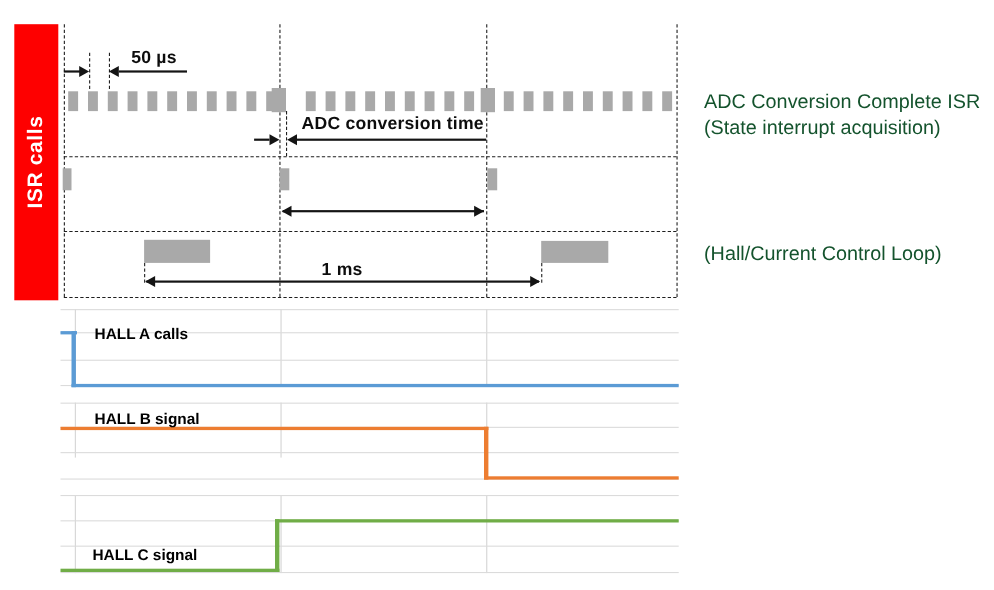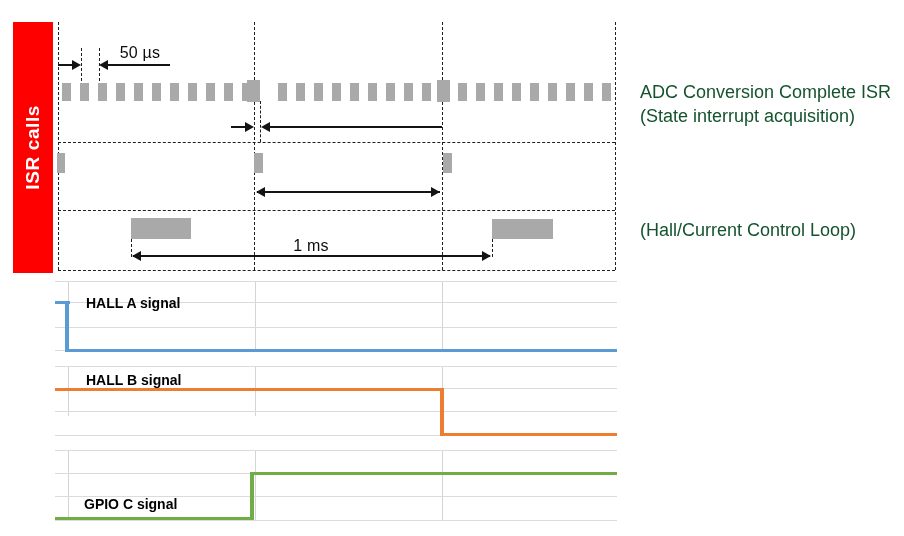--- a/index.html
+++ b/index.html
@@ -13,7 +13,7 @@
   .arr{position:absolute;width:0;height:0;border-top:5px solid transparent;border-bottom:5px solid transparent}
   .arr-r{border-left:9px solid #141414}
   .arr-l{border-right:9px solid #141414}
-  .dim-label{position:absolute;font-weight:400;font-size:16px;color:#0d0d0d;text-align:center;white-space:nowrap;letter-spacing:.2px}
+  .dim-label{position:absolute;font-weight:700;font-size:16px;color:#0d0d0d;text-align:center;white-space:nowrap;letter-spacing:.2px}
   
   .banner{position:absolute;left:13px;top:22px;width:40px;height:251px;display:flex;align-items:center;justify-content:center}
   .banner span{writing-mode:vertical-rl;transform:rotate(180deg);font-size:19px;font-weight:700;letter-spacing:.6px;white-space:nowrap}

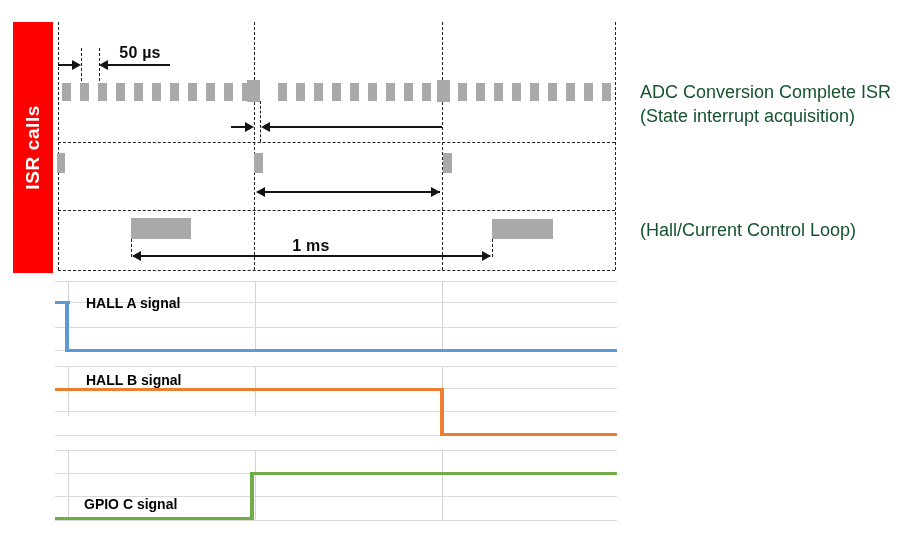--- a/index.html
+++ b/index.html
@@ -93,6 +93,7 @@
   <div class="dv" style="left:260px;top:101px;height:41px"></div>
   <div class="arr arr-l" style="left:261px;top:122px"></div>
   <div class="ln" style="left:270px;top:126px;width:172px;height:2px"></div>
+  <div class="dim-label" style="left:268px;top:104px;width:178px">ADC conversion time</div>
 
   <div class="pulse" style="left: 57px; top: 153px; width: 8px; height: 20px; background-color: rgb(169, 169, 169);"></div>
   <div class="pulse" style="left: 254px; top: 153px; width: 9px; height: 20px; background-color: rgb(169, 169, 169);"></div>

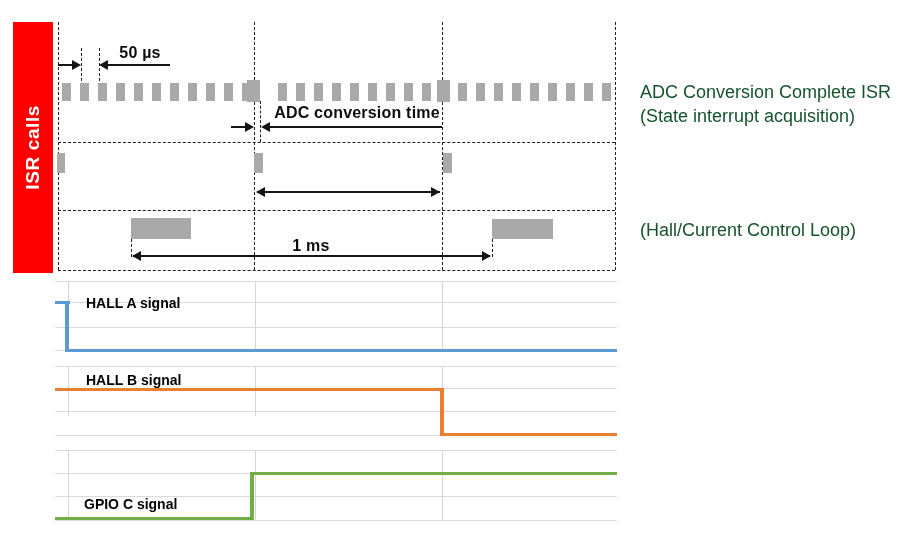--- a/index.html
+++ b/index.html
@@ -132,7 +132,7 @@
     <div class="sig" style="left: 0px; top: 20px; width: 15px; height: 3px; background-color: rgb(91, 155, 213);"></div>
     <div class="sig" style="left: 10px; top: 20px; width: 4px; height: 51px; background-color: rgb(91, 155, 213);"></div>
     <div class="sig" style="left: 10px; top: 68px; width: 552px; height: 3px; background-color: rgb(91, 155, 213);"></div>
-    <div class="panel-label" style="left:31px;top:14px">HALL A signal</div>
+    <div class="panel-label" style="left:31px;top:14px">HALL A calls</div>
   </div>
 
   <div class="panel" id="panel-b" style="top:366px;height:50px">

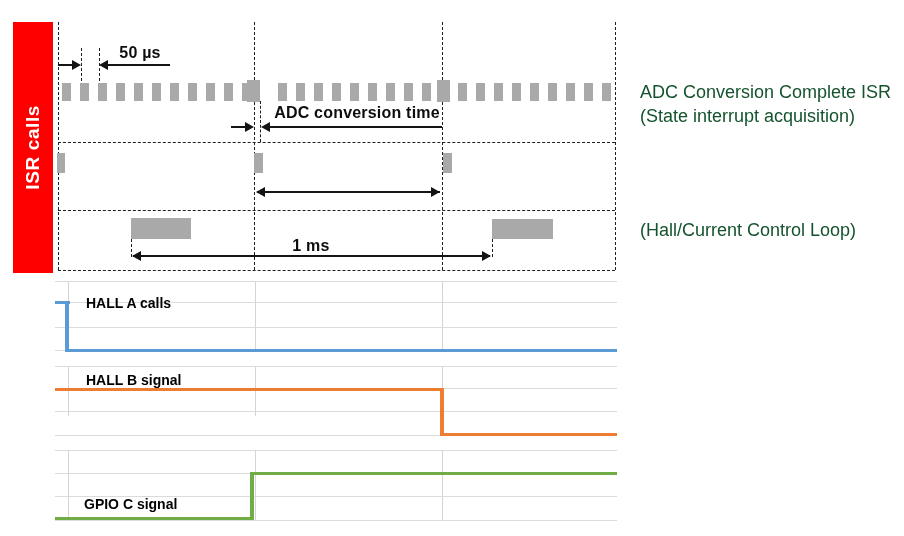--- a/index.html
+++ b/index.html
@@ -160,7 +160,7 @@
     <div class="sig" style="left: 0px; top: 67px; width: 199px; height: 3px; background-color: rgb(112, 173, 71);"></div>
     <div class="sig" style="left: 195px; top: 22px; width: 4px; height: 48px; background-color: rgb(112, 173, 71);"></div>
     <div class="sig" style="left: 195px; top: 22px; width: 367px; height: 3px; background-color: rgb(112, 173, 71);"></div>
-    <div class="panel-label" style="left:29px;top:46px">GPIO C signal</div>
+    <div class="panel-label" style="left:29px;top:46px">HALL C signal</div>
   </div>
 
 </div>

